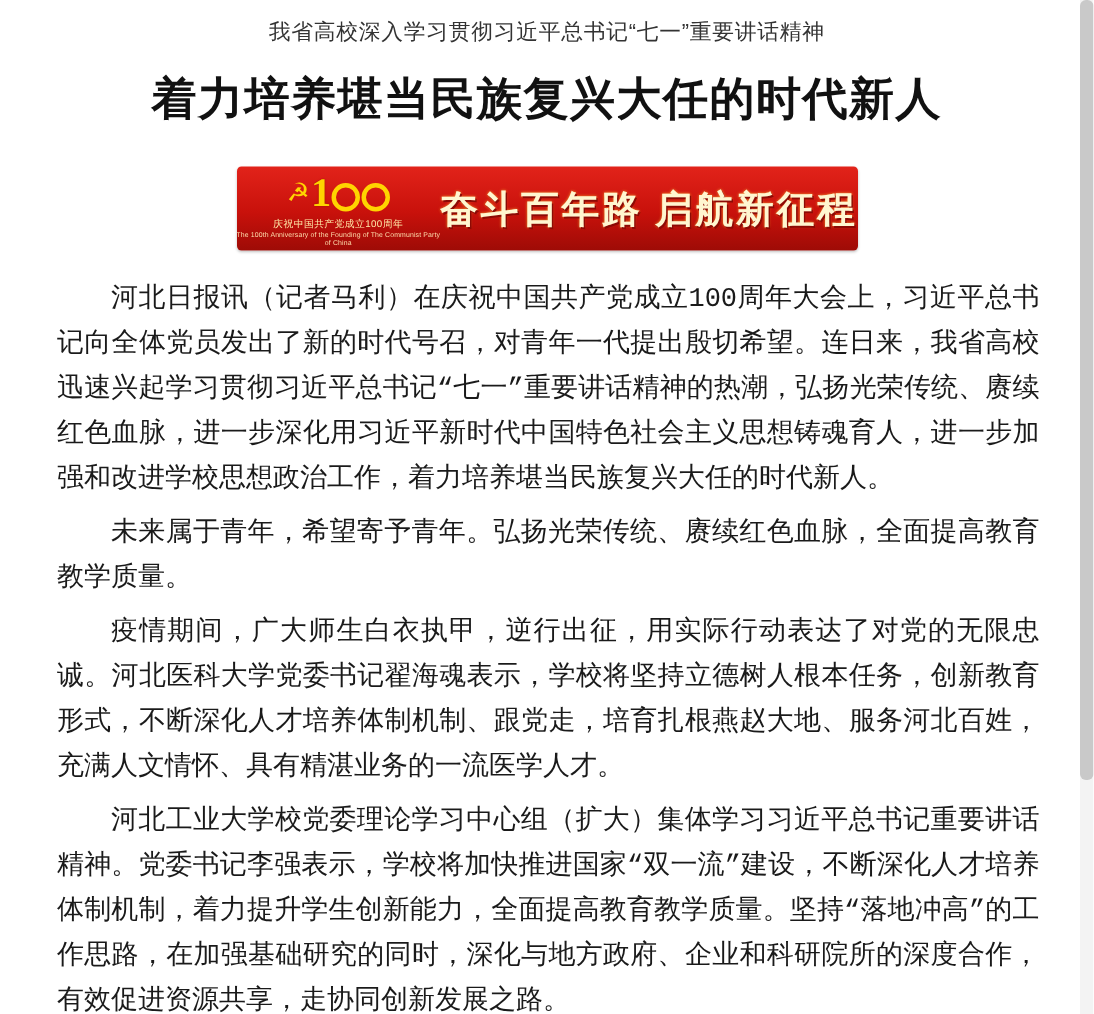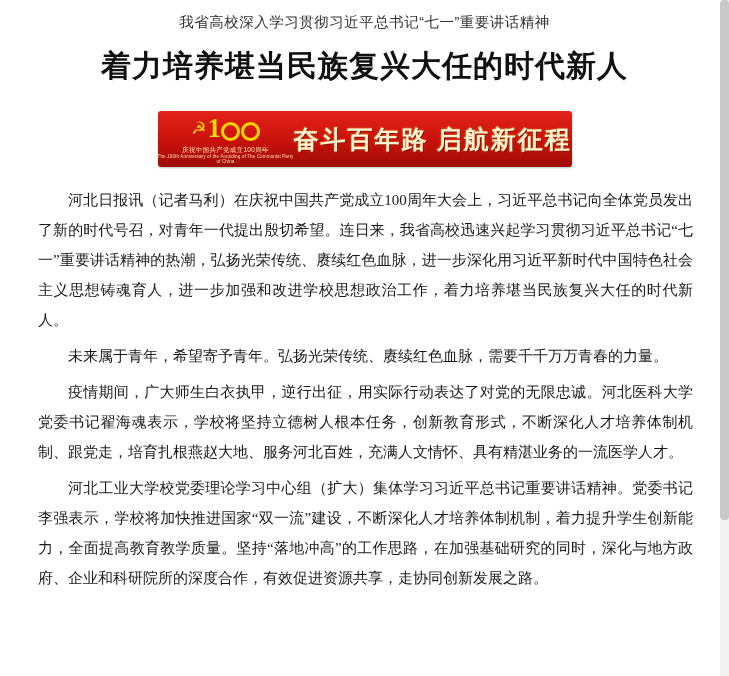--- a/index.html
+++ b/index.html
@@ -137,14 +137,14 @@
     padding: 0 36px 0 38px;
   }
   p.para {
-    font-size: 15px;
+    font-size: 18px;
     line-height: 30px;
     color: #1a1a1a;
     text-align: justify;
     text-justify: inter-ideograph;
     margin: 0 0 6px 0;
     text-indent: 2em;
-    font-family: Liberation Serif, serif;
+    font-family: Liberation Mono, monospace;
   }
   .scrollbar {
     position: absolute;

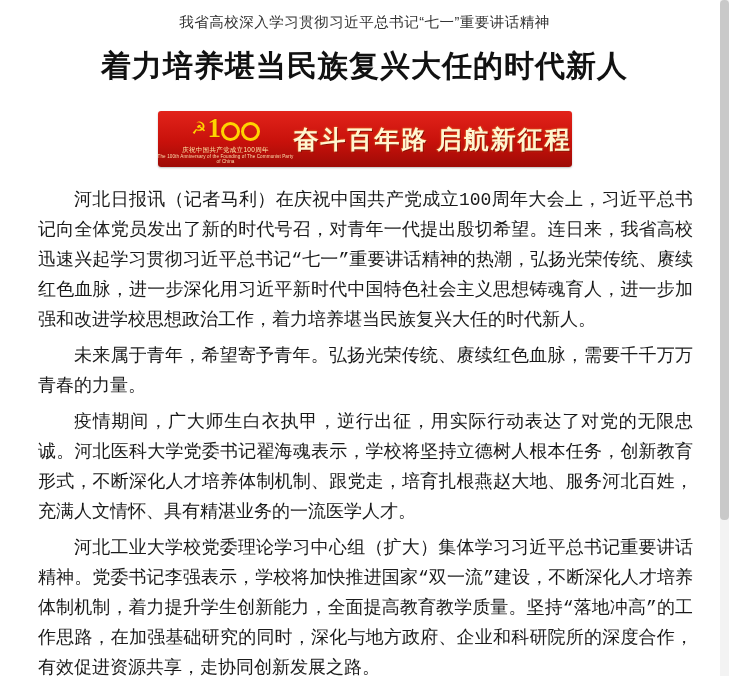--- a/index.html
+++ b/index.html
@@ -191,7 +191,7 @@
 
   <div class="body-area">
     <p class="para">河北日报讯（记者马利）在庆祝中国共产党成立100周年大会上，习近平总书记向全体党员发出了新的时代号召，对青年一代提出殷切希望。连日来，我省高校迅速兴起学习贯彻习近平总书记“七一”重要讲话精神的热潮，弘扬光荣传统、赓续红色血脉，进一步深化用习近平新时代中国特色社会主义思想铸魂育人，进一步加强和改进学校思想政治工作，着力培养堪当民族复兴大任的时代新人。</p>
-    <p class="para">未来属于青年，希望寄予青年。弘扬光荣传统、赓续红色血脉，需要千千万万青春的力量。</p>
+    <p class="para">未来属于青年，希望寄予青年。弘扬光荣传统、赓续红色血脉，全面提高教育教学质量。</p>
     <p class="para">疫情期间，广大师生白衣执甲，逆行出征，用实际行动表达了对党的无限忠诚。河北医科大学党委书记翟海魂表示，学校将坚持立德树人根本任务，创新教育形式，不断深化人才培养体制机制、跟党走，培育扎根燕赵大地、服务河北百姓，充满人文情怀、具有精湛业务的一流医学人才。</p>
     <p class="para">河北工业大学校党委理论学习中心组（扩大）集体学习习近平总书记重要讲话精神。党委书记李强表示，学校将加快推进国家“双一流”建设，不断深化人才培养体制机制，着力提升学生创新能力，全面提高教育教学质量。坚持“落地冲高”的工作思路，在加强基础研究的同时，深化与地方政府、企业和科研院所的深度合作，有效促进资源共享，走协同创新发展之路。</p>
   </div>

